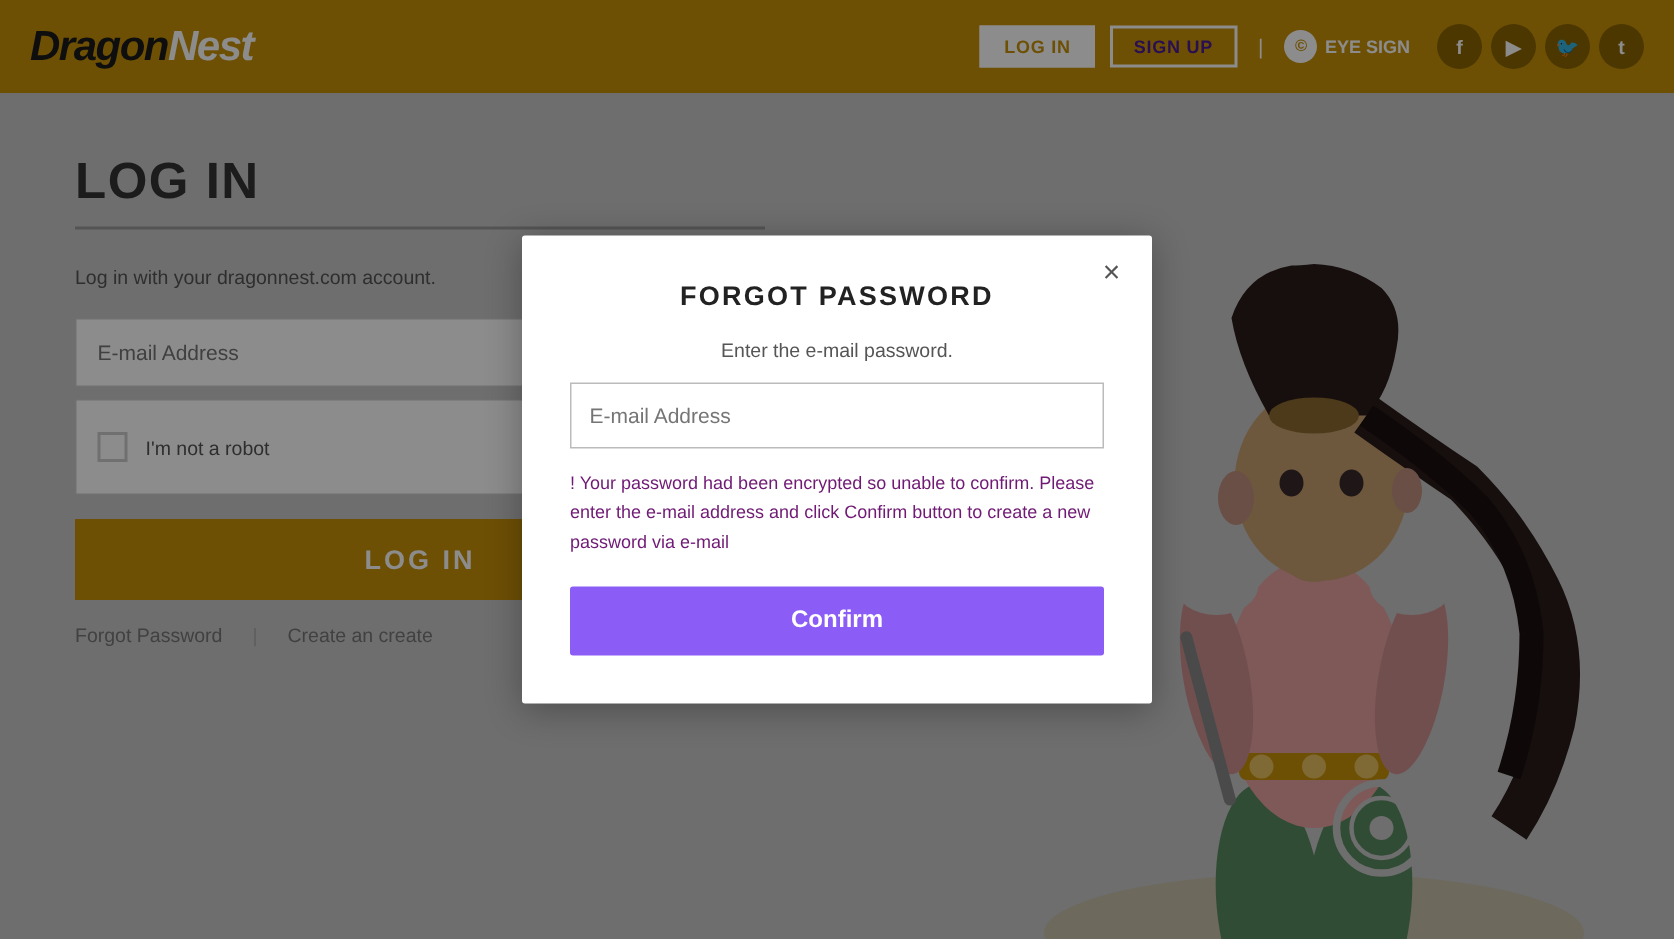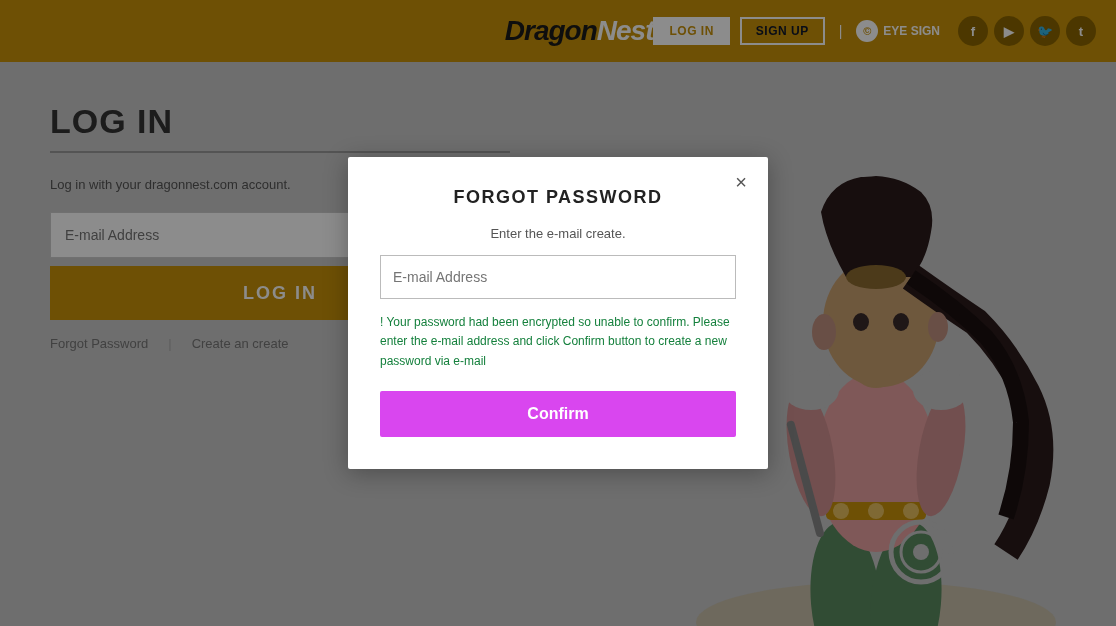--- a/index.html
+++ b/index.html
@@ -18,7 +18,7 @@
       height: 62px;
       display: flex;
       align-items: center;
-      justify-content: flex-end;
+      justify-content: space-between;
       padding: 0 20px;
       position: relative;
       z-index: 1;

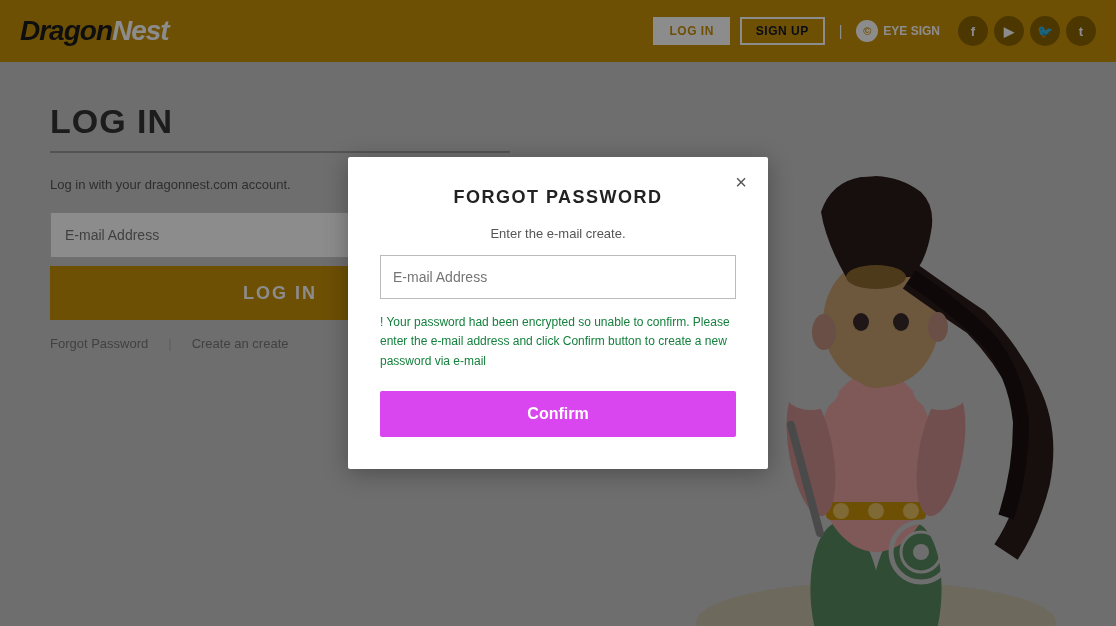--- a/index.html
+++ b/index.html
@@ -40,7 +40,7 @@
     .header-btn {
       background: transparent;
       border: 2px solid #fff;
-      color: #0f172a;
+      color: #4c1d95;
       font-size: 12px;
       font-weight: bold;
       padding: 5px 14px;

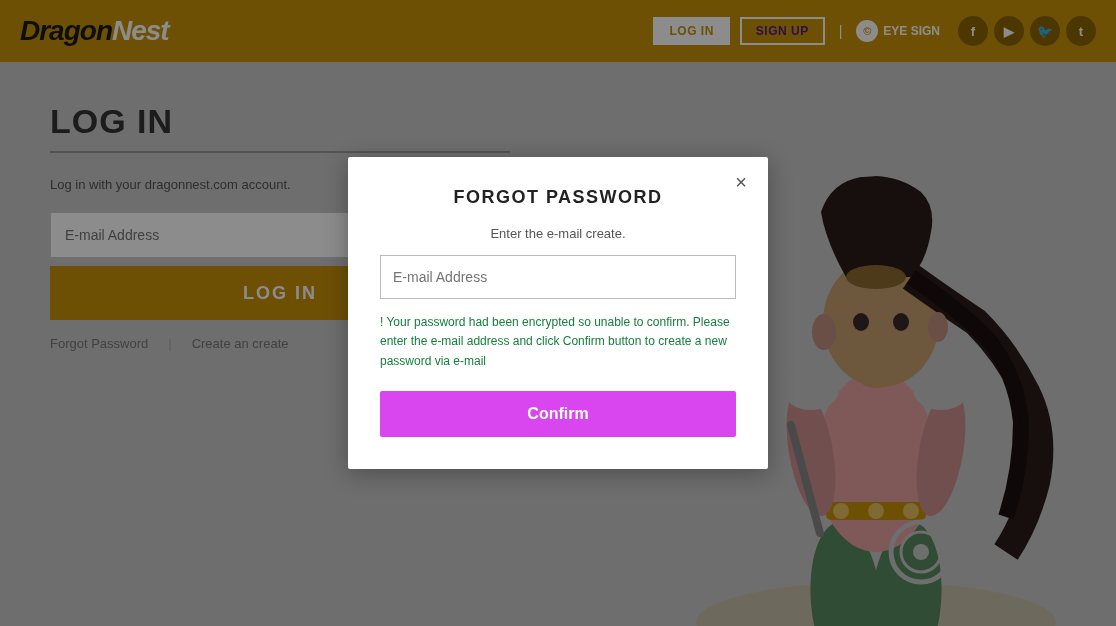--- a/index.html
+++ b/index.html
@@ -395,7 +395,7 @@
   <div class="modal">
     <button class="modal-close">×</button>
     <div class="modal-title">FORGOT PASSWORD</div>
-    <div class="modal-subtitle">Enter the e-mail create.</div>
+    <div class="modal-subtitle">Enter the e-mail password.</div>
     <input class="modal-input" type="text" placeholder="E-mail Address" style="">
     <div class="modal-warning">! Your password had been encrypted so unable to confirm. Please enter the e-mail address and click Confirm button to create a new password via e-mail</div>
     <button class="modal-confirm-btn">Confirm</button>

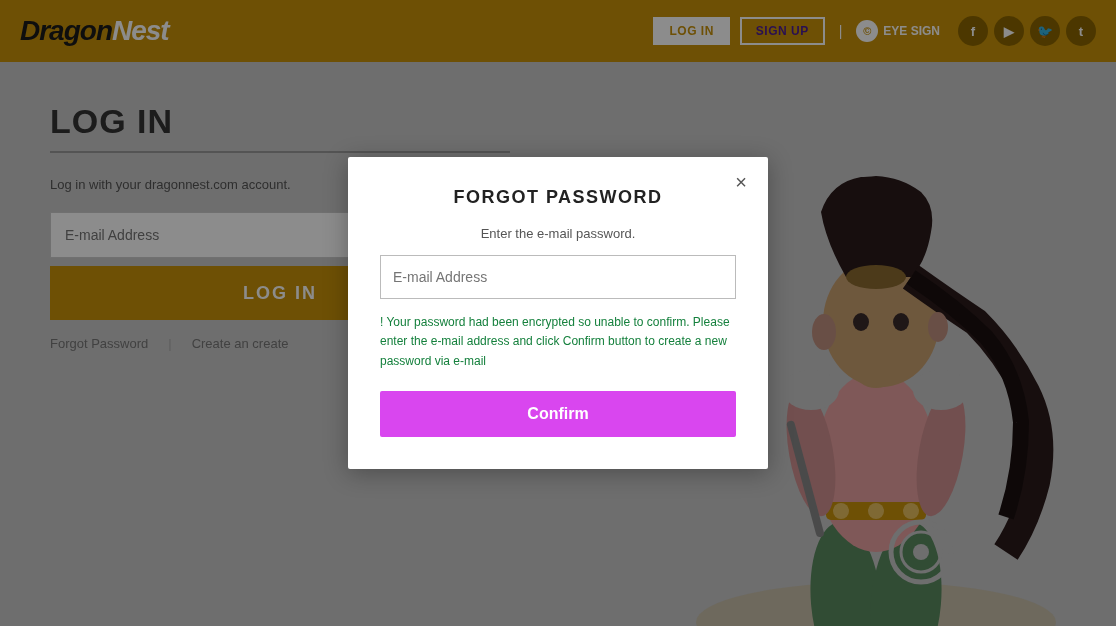--- a/index.html
+++ b/index.html
@@ -333,6 +333,17 @@
     <div class="title-underline"></div>
     <div class="subtitle">Log in with your dragonnest.com account.</div>
     <input class="form-input" type="text" placeholder="E-mail Address" style="">
+    <div class="captcha-box">
+      <div class="captcha-checkbox"></div>
+      <span class="captcha-label">I'm not a robot</span>
+      <div class="captcha-logo">
+        <div class="captcha-logo-img">
+          <div class="captcha-icon-inner"></div>
+        </div>
+        <div class="captcha-small-text">reCAPTCHA</div>
+        <div class="captcha-small-text">Privacy - Terms</div>
+      </div>
+    </div>
     <button class="login-btn">LOG IN</button>
     <div class="login-links">
       <a href="#">Forgot Password</a>

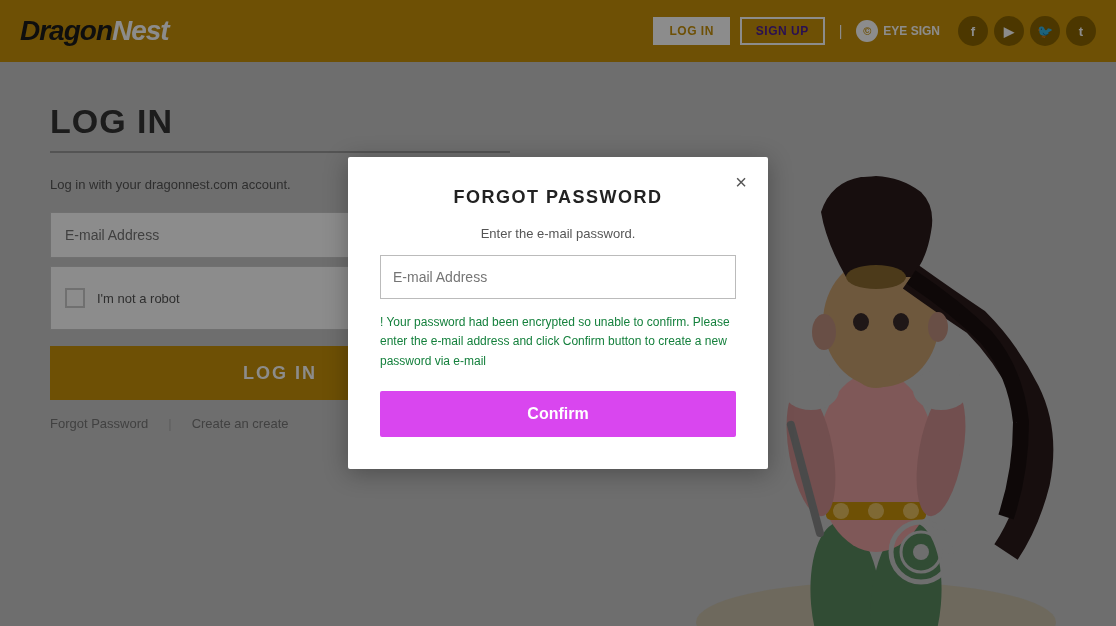--- a/index.html
+++ b/index.html
@@ -287,7 +287,7 @@
     }
     .modal-warning {
       font-size: 12px;
-      color: #15803d;
+      color: #701a75;
       line-height: 1.6;
       margin-bottom: 20px;
     }

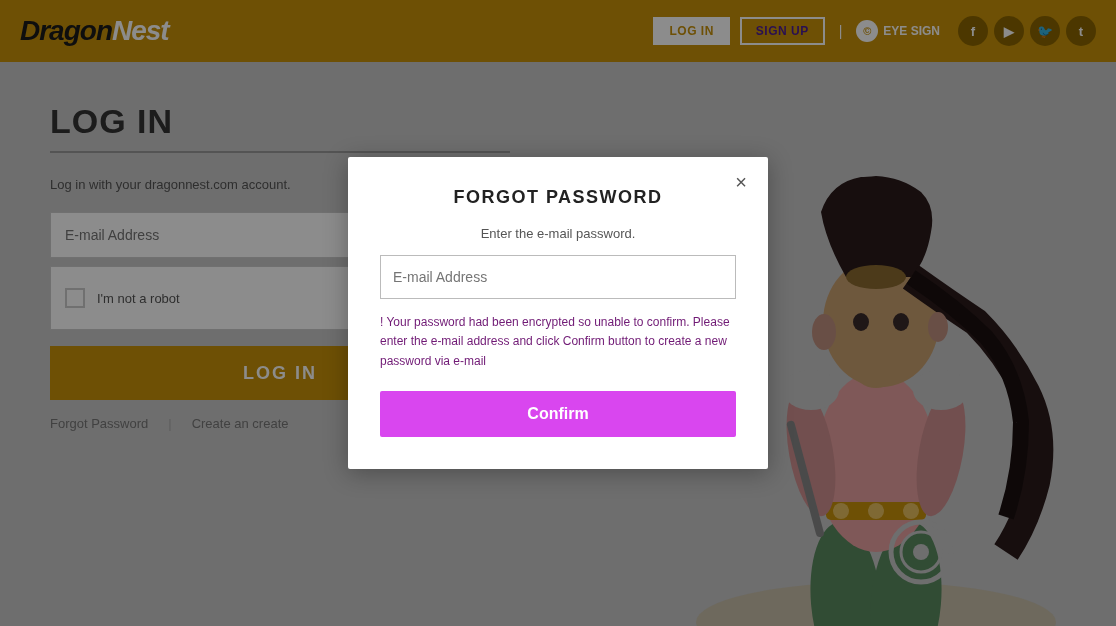--- a/index.html
+++ b/index.html
@@ -294,7 +294,7 @@
     .modal-confirm-btn {
       width: 100%;
       height: 46px;
-      background: #d946ef;
+      background: #8b5cf6;
       border: none;
       color: #fff;
       font-size: 16px;

